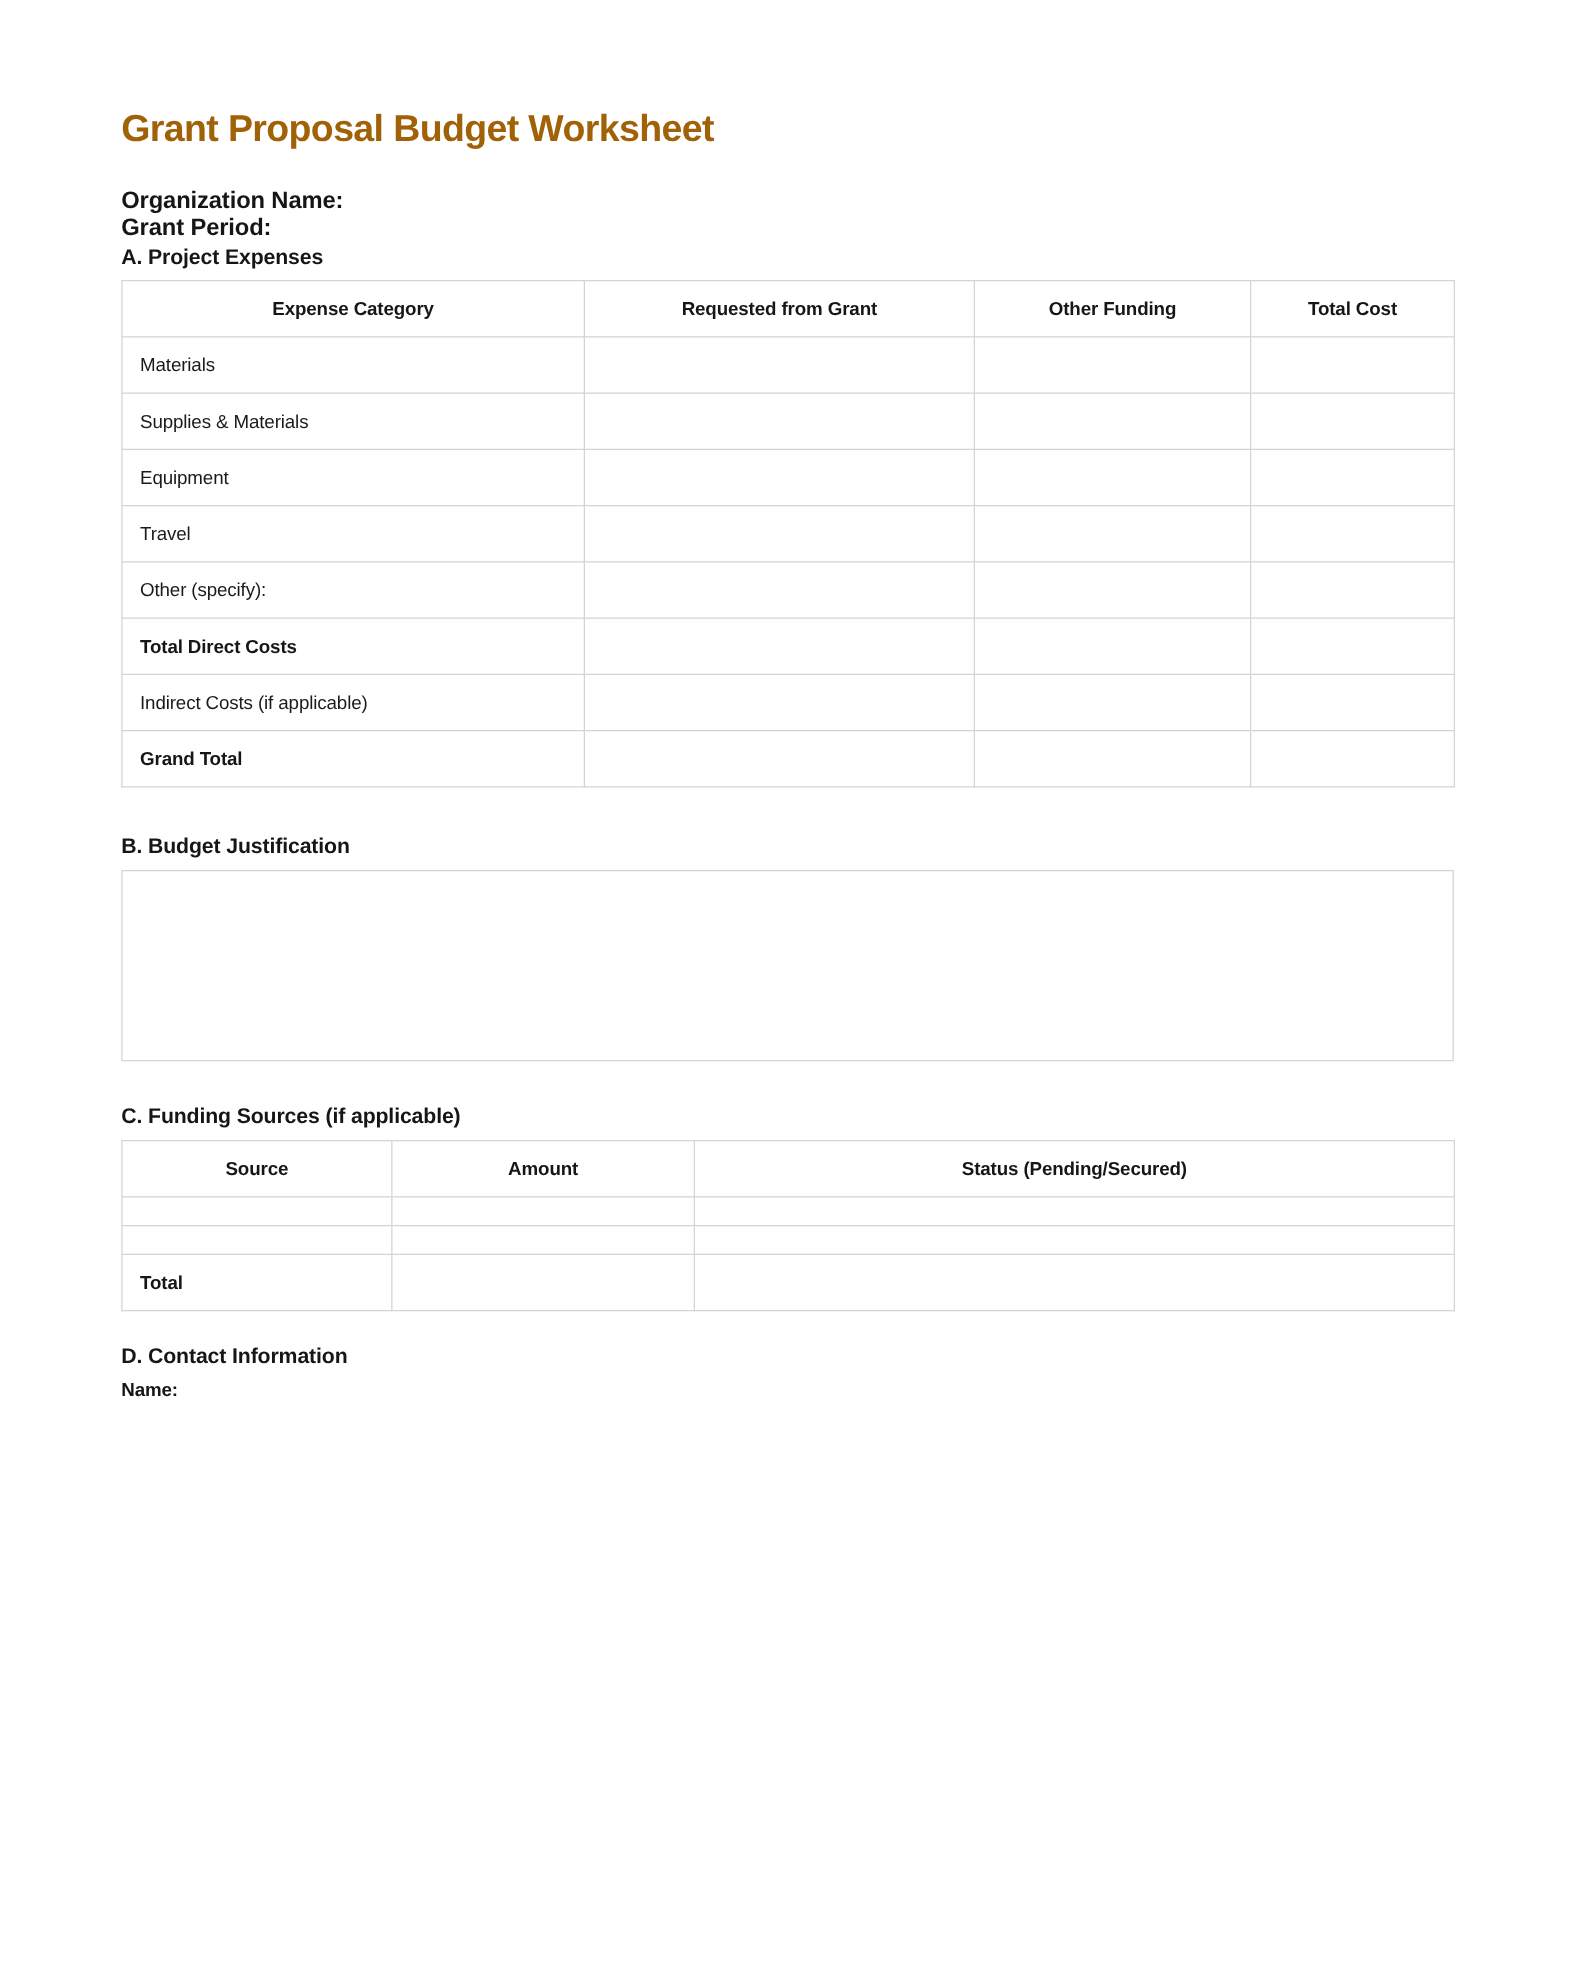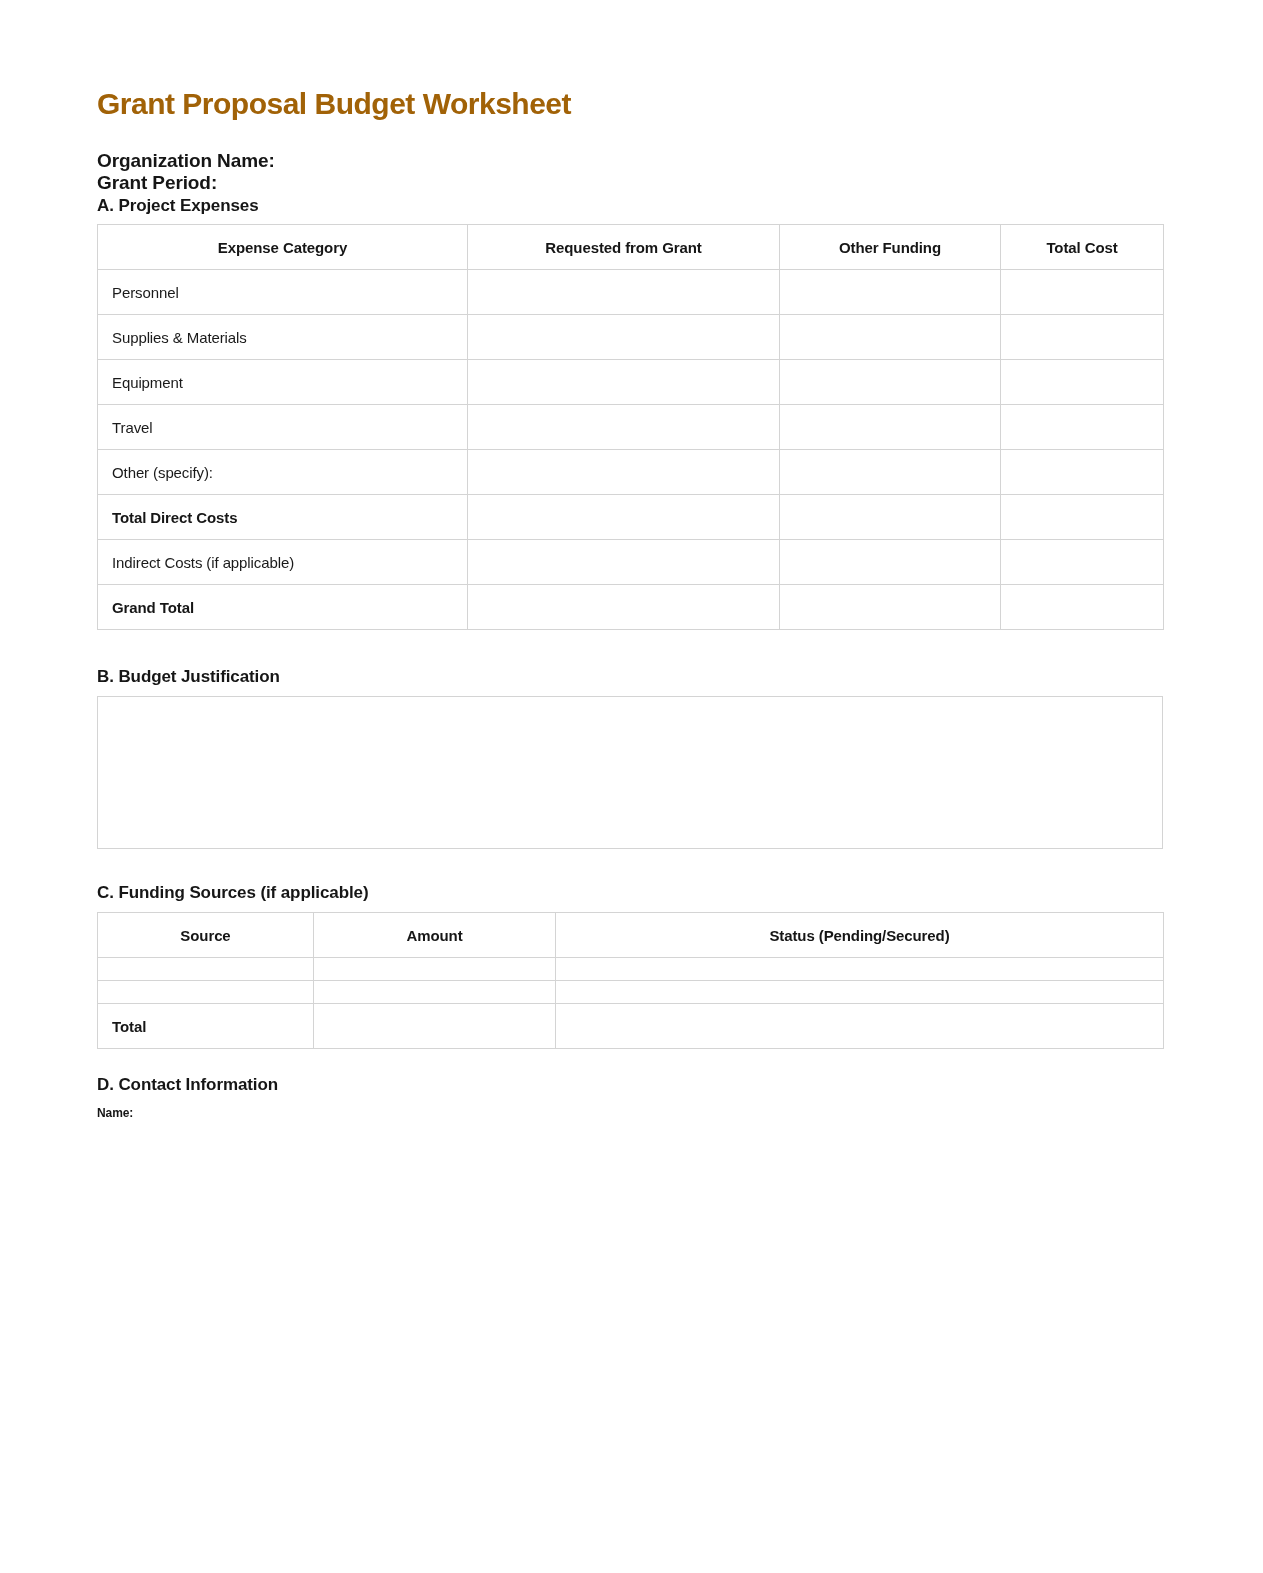--- a/index.html
+++ b/index.html
@@ -118,7 +118,7 @@
       <th class="col-a-4">Total Cost</th>
     </tr>
     <tr class="row-tall">
-      <td>Personnel</td>
+      <td>Materials</td>
       <td></td>
       <td></td>
       <td></td>

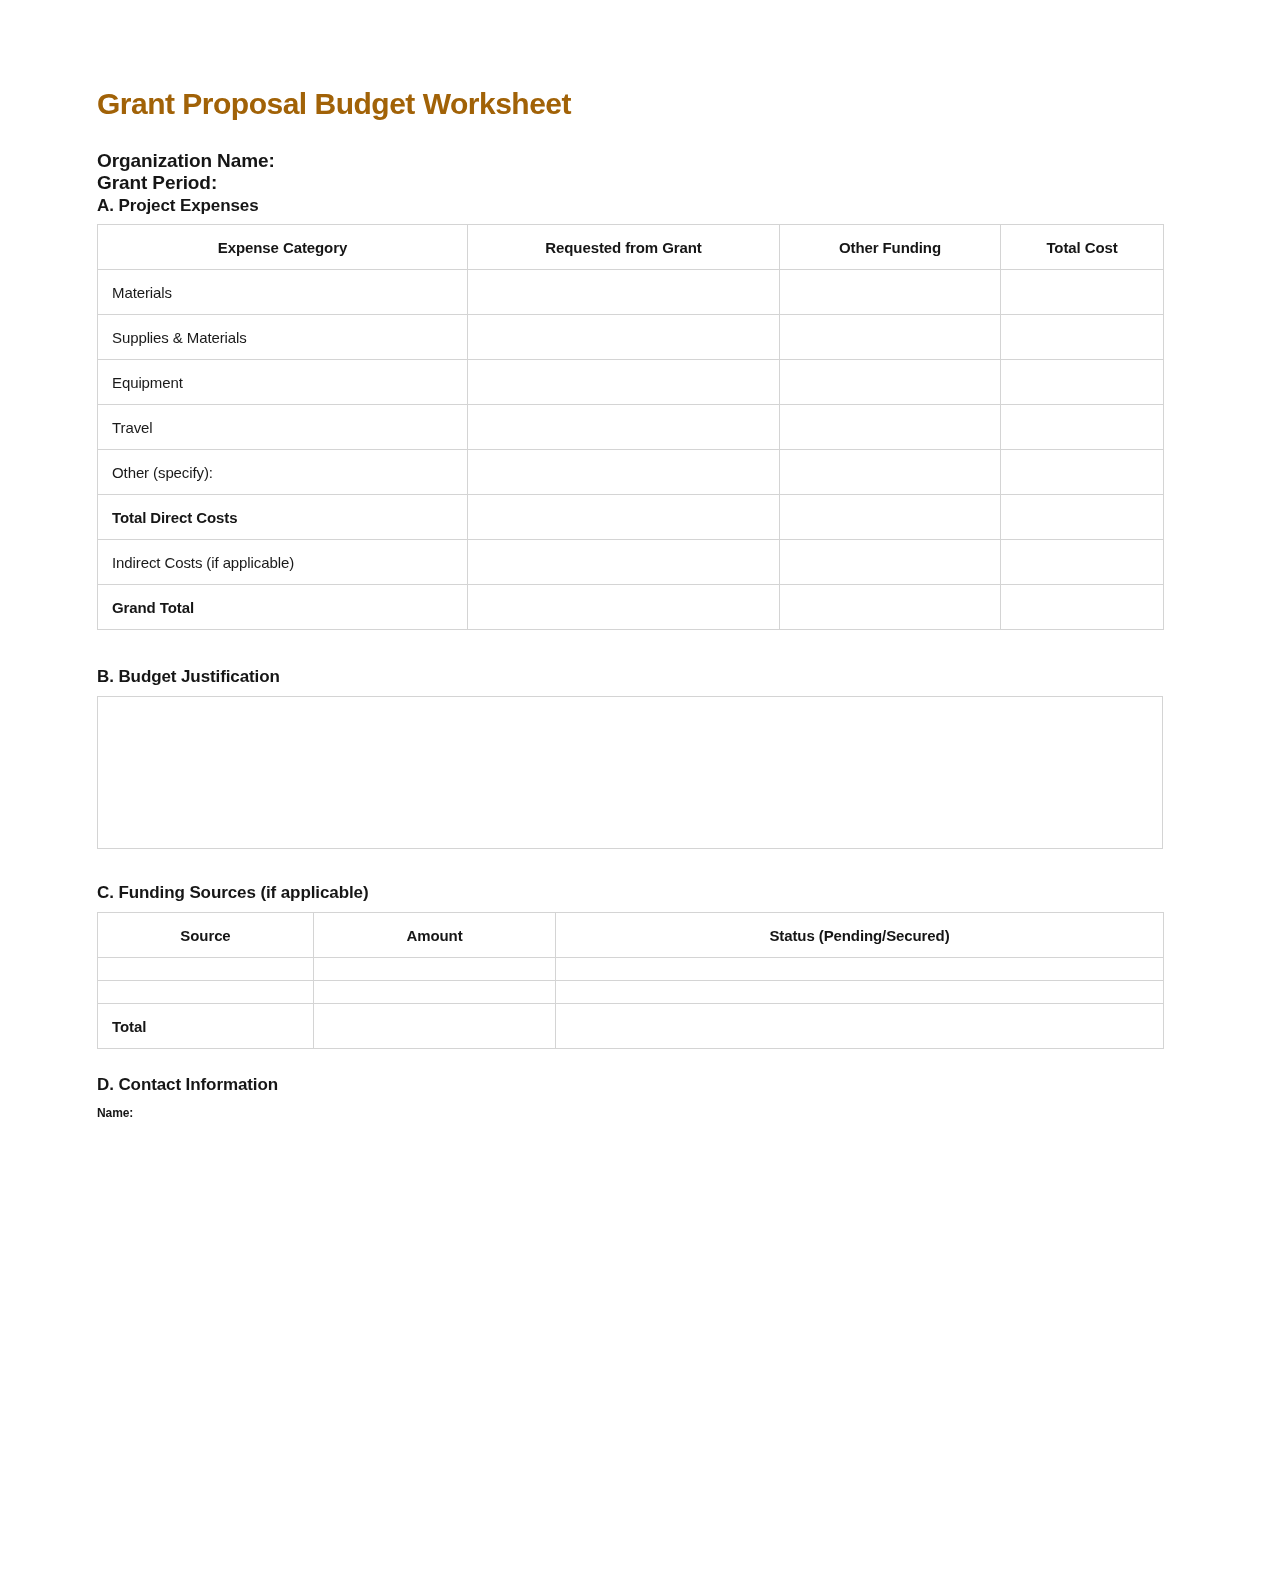--- a/index.html
+++ b/index.html
@@ -89,7 +89,7 @@
   }
   .name-label {
     margin-top: 5px;
-    font-size: 12px;
+    font-size: 15px;
     font-weight: 700;
     line-height: 22px;
     color: #161616;

